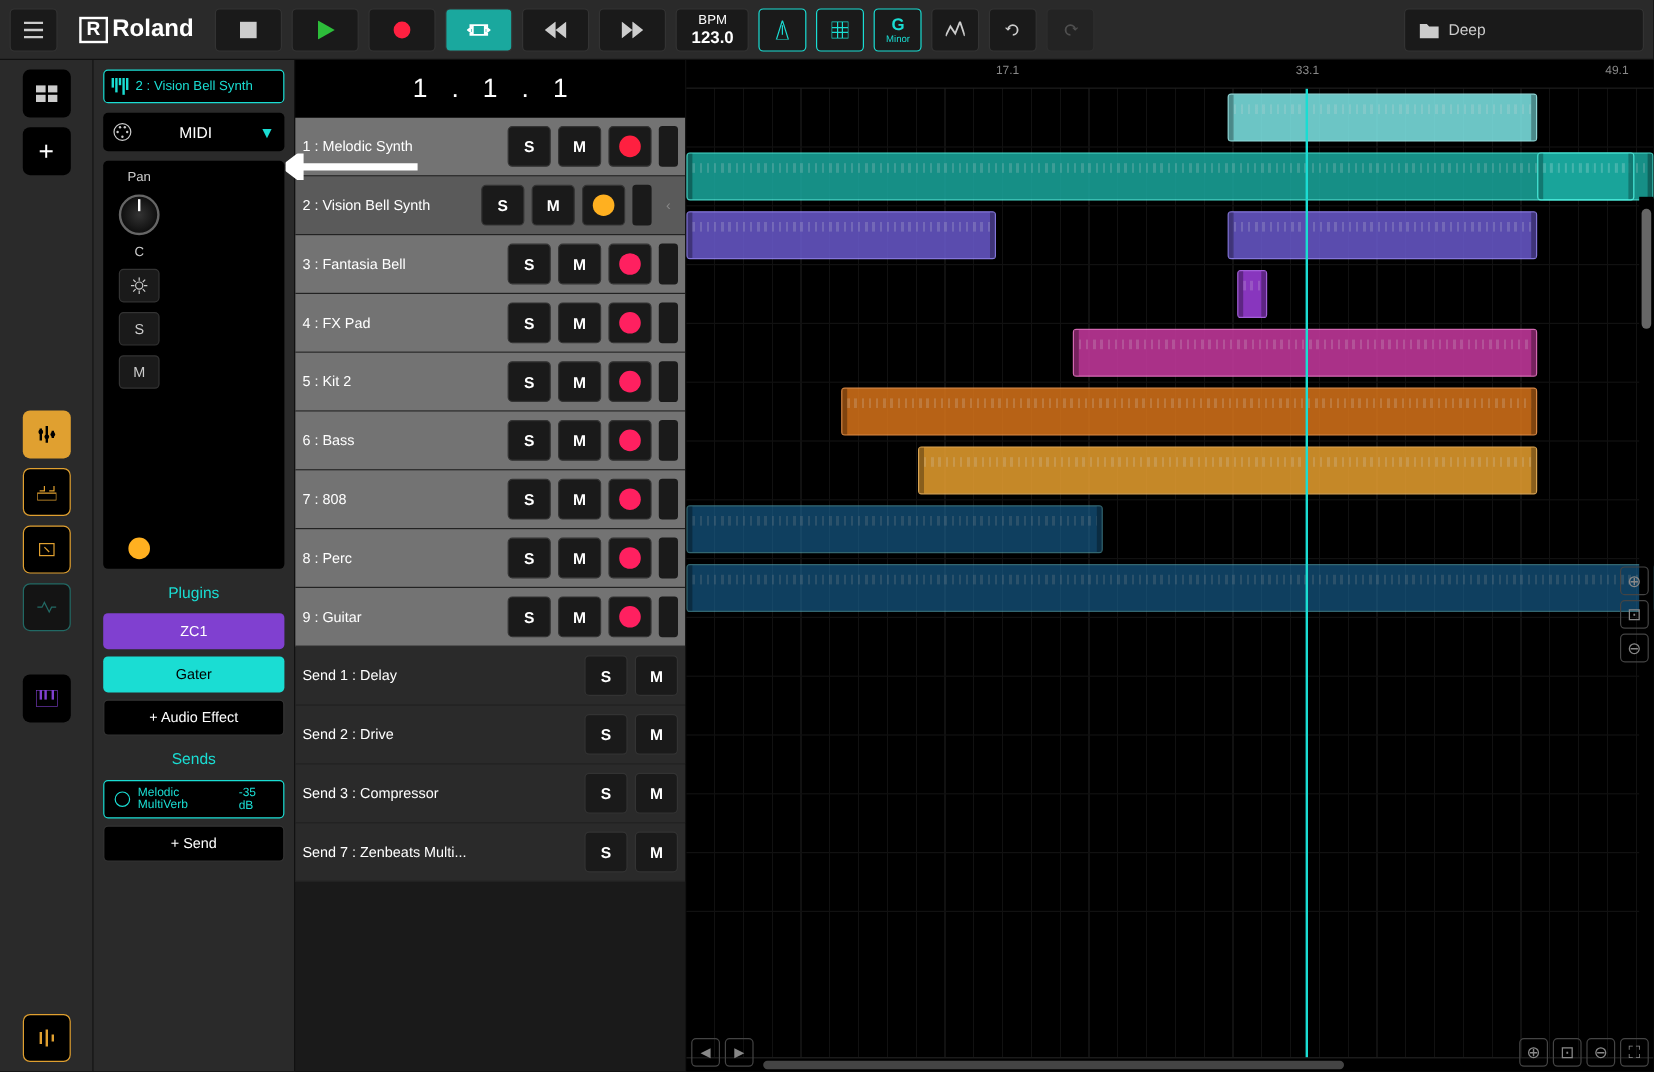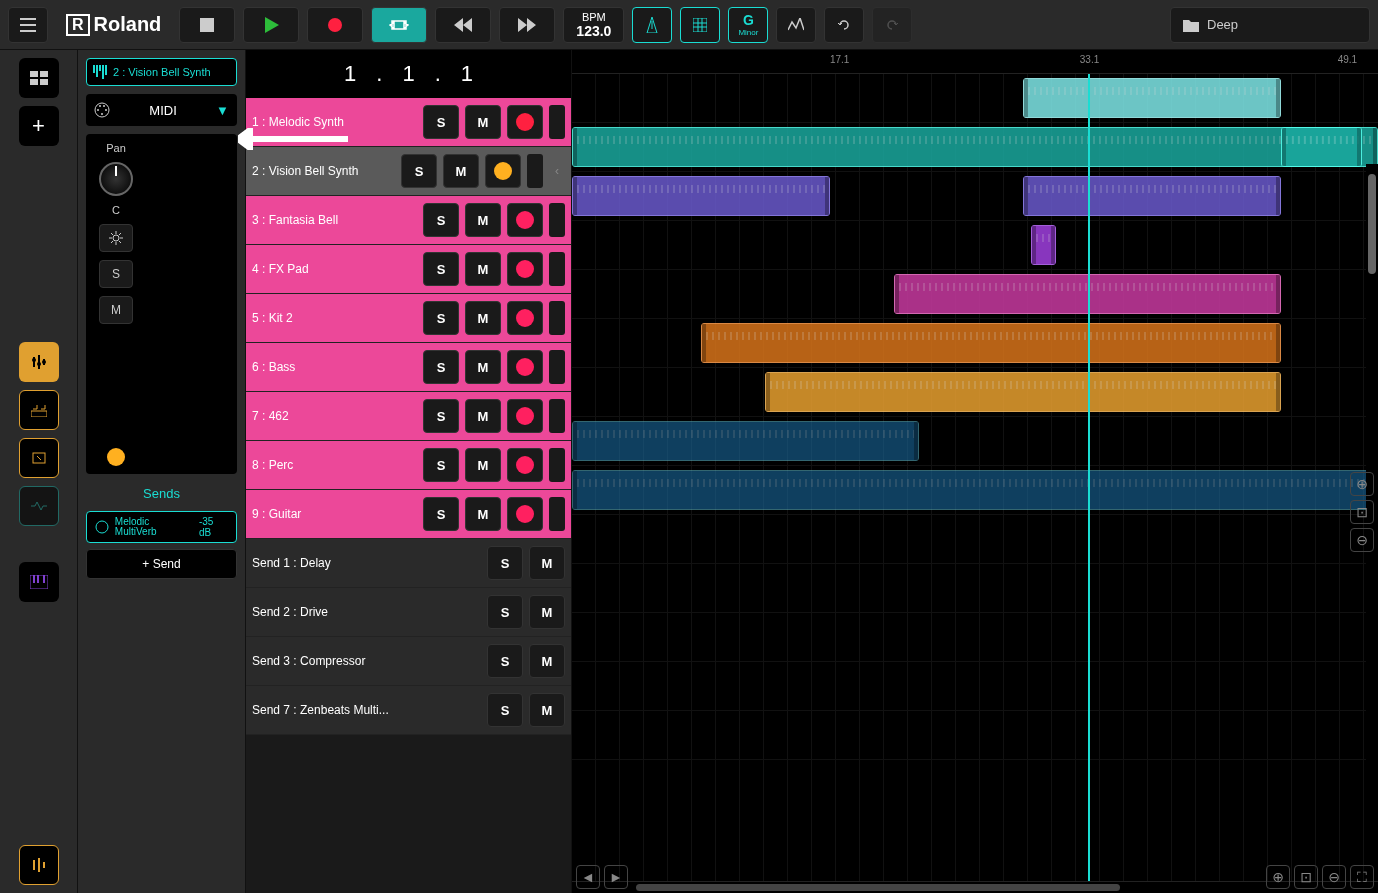--- a/index.html
+++ b/index.html
@@ -54,7 +54,7 @@
 .beats-snap { height: 42px; background: #000; display: flex; border-top: 1px solid #222; }
 .bs-btn { flex: 1; display: flex; align-items: center; justify-content: center; color: #1addd3; font-size: 13px; cursor: pointer; border-right: 1px solid #222; }
 .tracks-scroll { flex: 1; overflow-y: auto; }
-.track-row { height: 49px; background: #ec4899; border-bottom: 1px solid #222; display: flex; align-items: center; padding: 0 6px; gap: 6px; }
+.track-row { height: 49px; background: #737373; border-bottom: 1px solid #222; display: flex; align-items: center; padding: 0 6px; gap: 6px; }
 .track-row.selected { background: #5a5a5a; }
 .track-row.send { background: #2a2a2a; }
 .track-row.main { background: #2a2a2a; }

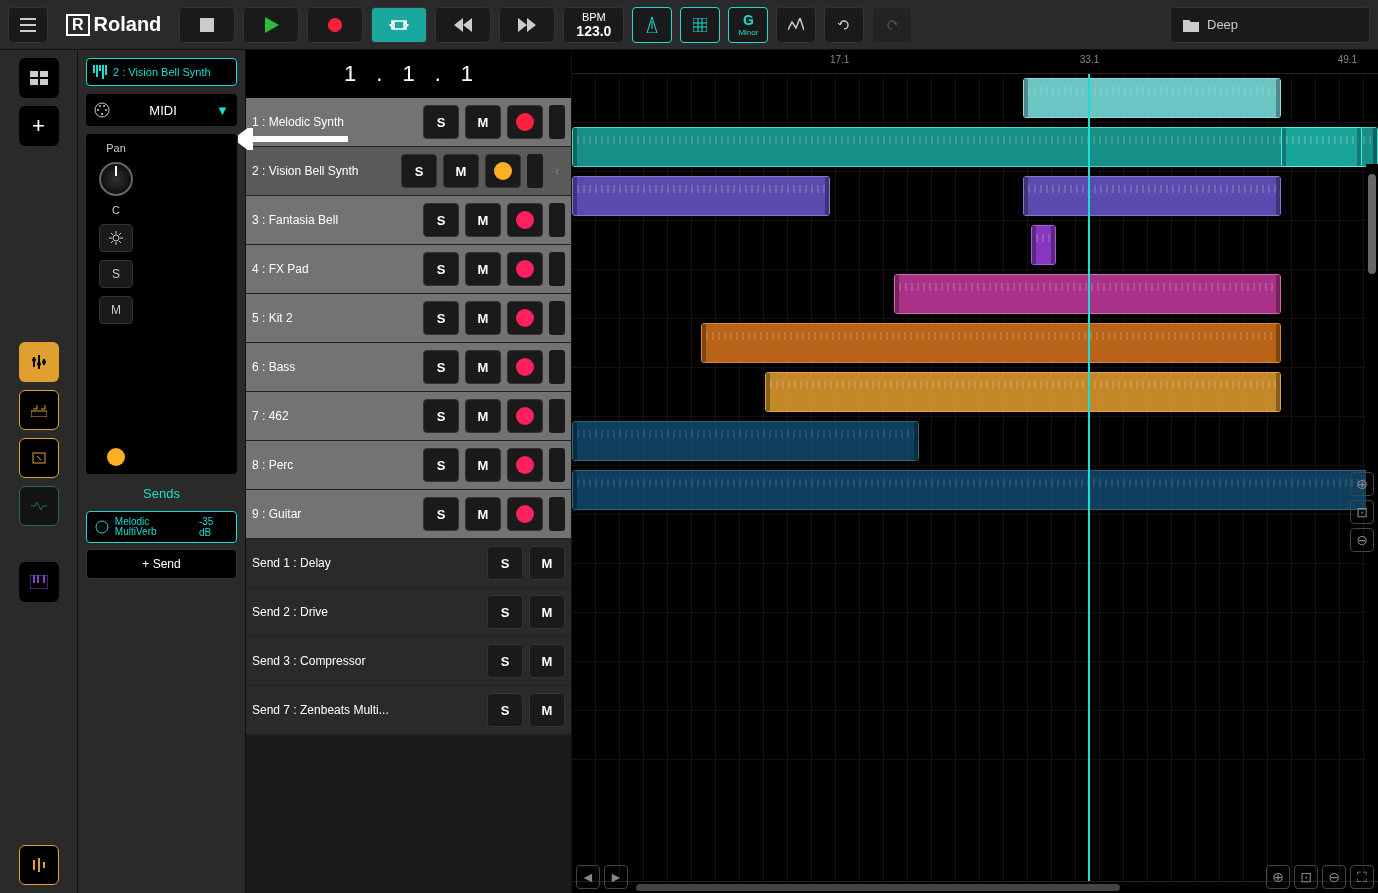--- a/index.html
+++ b/index.html
@@ -367,7 +367,7 @@
           <div class="track-strip"></div>
         </div>
         <div class="track-row">
-          <div class="track-name">7 : 462</div>
+          <div class="track-name">7 : 808</div>
           <div class="sm-btn">S</div>
           <div class="sm-btn">M</div>
           <div class="rec-btn">

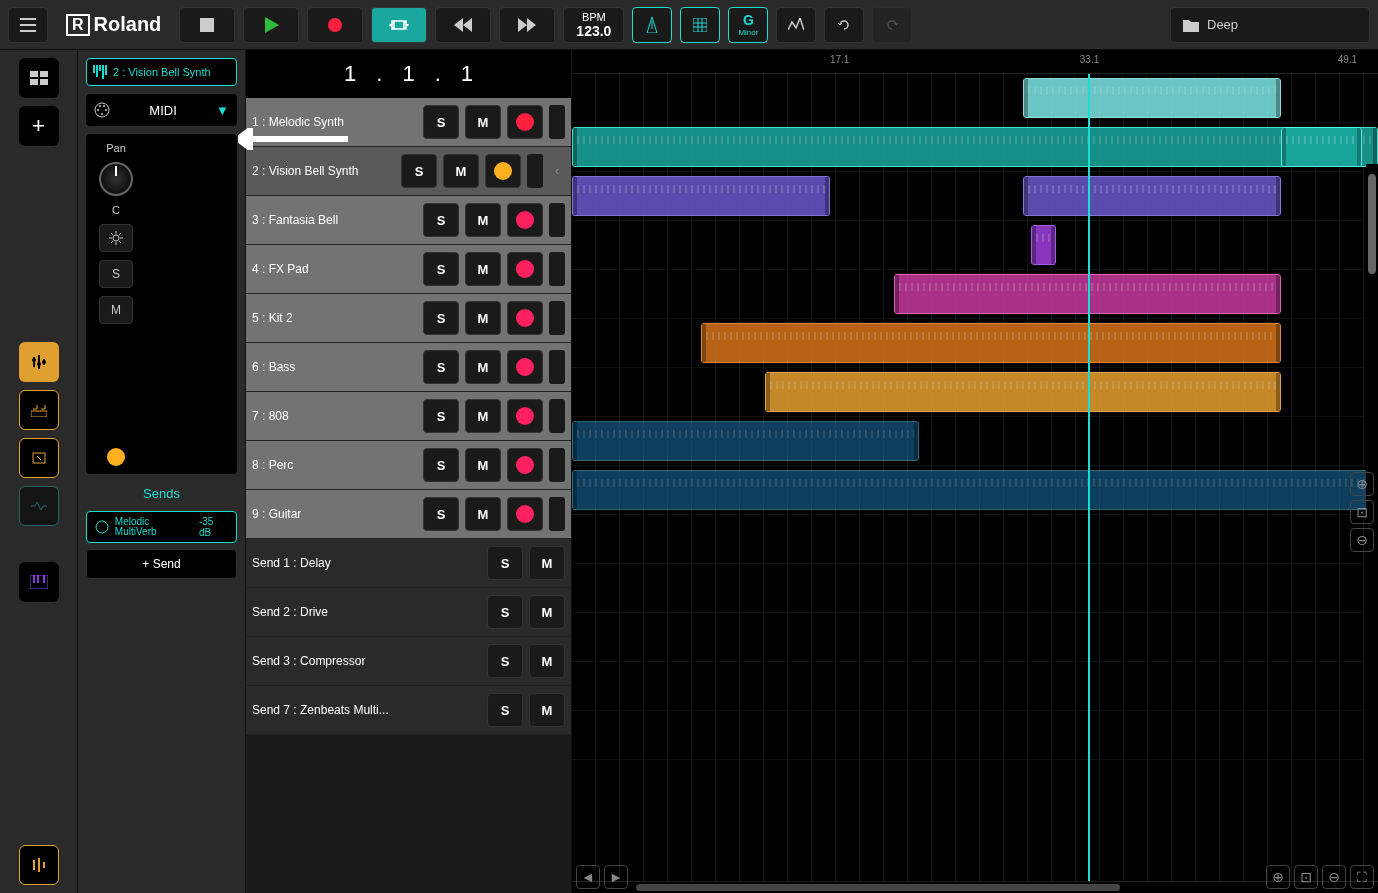--- a/index.html
+++ b/index.html
@@ -288,6 +288,12 @@
       </div>
     </div>
 
+    <div class="plugins-section">
+      <div class="section-title">Plugins</div>
+      <div class="plugin-btn zc1">ZC1</div>
+      <div class="plugin-btn gater">Gater</div>
+      <div class="plugin-btn add">+ Audio Effect</div>
+    </div>
 
     <div class="plugins-section">
       <div class="section-title">Sends</div>

